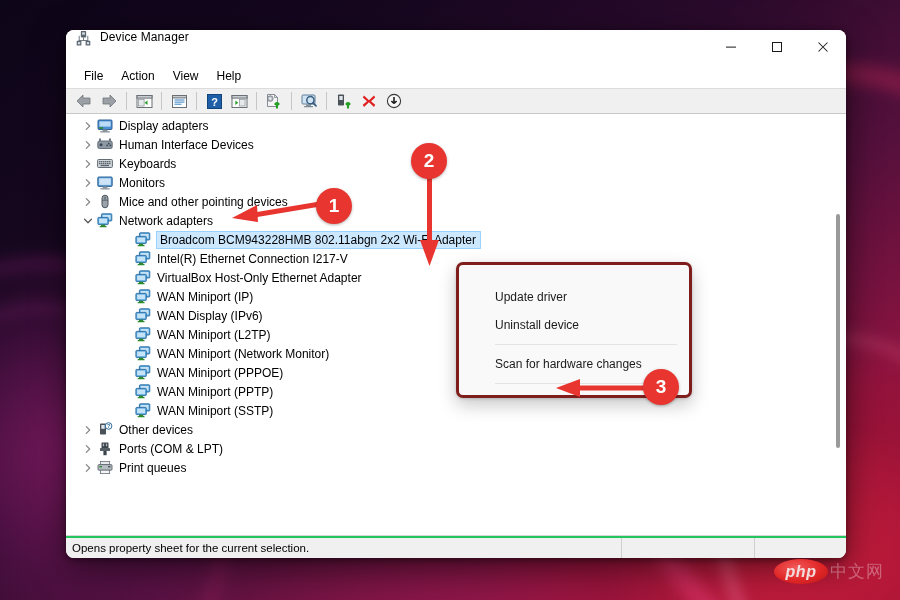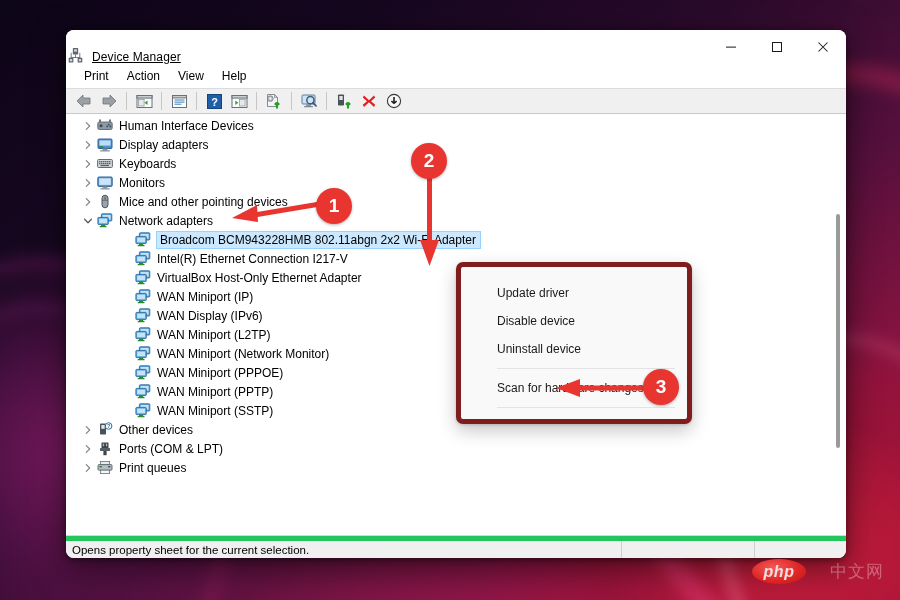--- a/index.html
+++ b/index.html
@@ -71,10 +71,9 @@
   #titlebar {
     height: 34px; min-height: 34px;
     background: #ffffff;
-    display: flex; align-items: flex-end;
-    padding-left: 1px;
+    display: flex; align-items: flex-start;
+    padding-left: 9px;
     position: relative;
-    text-decoration: underline;
   }
   #app-icon { width: 17px; height: 17px; margin-right: 8px; display:block; }
   #title-text {

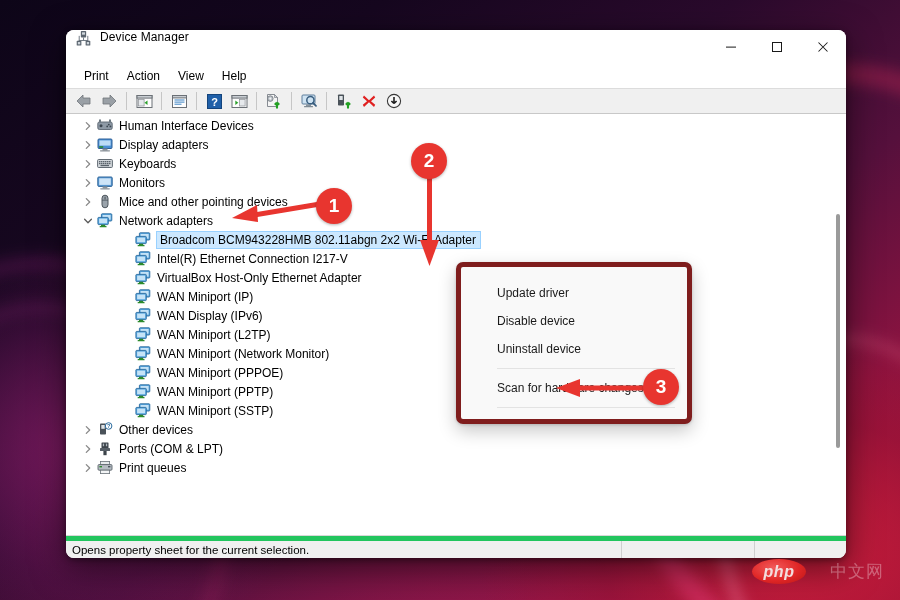--- a/index.html
+++ b/index.html
@@ -319,7 +319,7 @@
   </div>
 
   <div id="menubar">
-    <div class="menu-item">Print</div>
+    <div class="menu-item">File</div>
     <div class="menu-item">Action</div>
     <div class="menu-item">View</div>
     <div class="menu-item">Help</div>

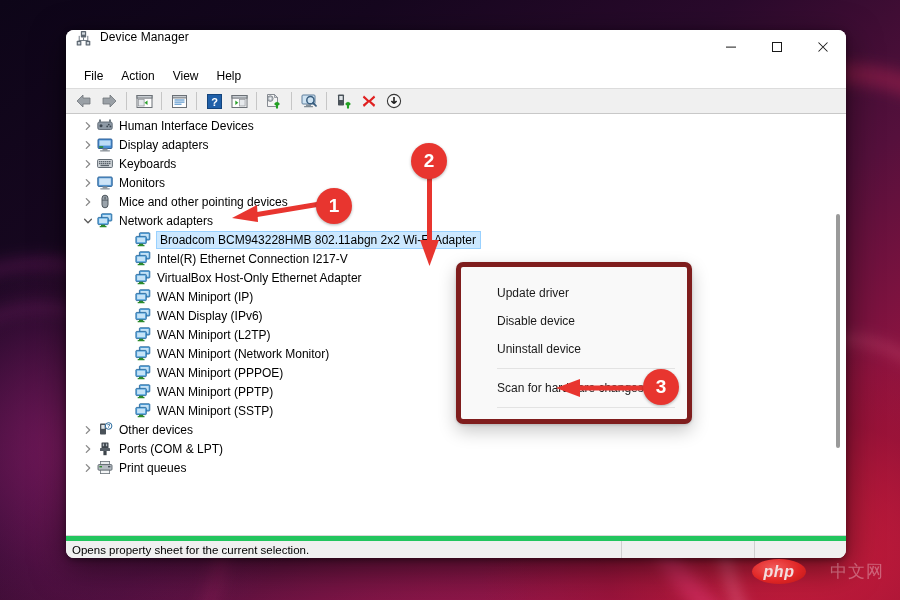--- a/index.html
+++ b/index.html
@@ -421,6 +421,23 @@
           </span>
           <span class="ico">
             <svg xmlns="http://www.w3.org/2000/svg" width="16" height="15" viewBox="0 0 16 15">
+              <rect x="1" y="2" width="14" height="9.5" rx="1" fill="#4a8fd4" stroke="#2d5f96" stroke-width="1"></rect>
+              <rect x="2.4" y="3.4" width="11.2" height="5.2" fill="#bcdcf5"></rect>
+              <rect x="2.2" y="9.2" width="4" height="1.6" fill="#2c8a2c"></rect>
+              <rect x="5.5" y="11.5" width="5" height="2.3" fill="#8a9299"></rect>
+              <rect x="3" y="13.3" width="10" height="1.2" rx="0.4" fill="#8a9299"></rect>
+            </svg>
+          </span>
+          <span class="lbl">Display adapters</span>
+        </div>
+        <div class="row level1">
+          <span class="chev">
+            <svg xmlns="http://www.w3.org/2000/svg" width="10" height="10" viewBox="0 0 10 10">
+              <path d="M3.3 1.6 L6.7 5 L3.3 8.4" stroke="#8a8a8a" stroke-width="1.3" fill="none" stroke-linecap="round" stroke-linejoin="round"></path>
+            </svg>
+          </span>
+          <span class="ico">
+            <svg xmlns="http://www.w3.org/2000/svg" width="16" height="15" viewBox="0 0 16 15">
               <rect x="0.8" y="4" width="14.4" height="7.5" rx="1.6" fill="#8d99a5" stroke="#5c6772" stroke-width="0.9"></rect>
               <circle cx="4" cy="7.8" r="1.5" fill="#3b4650"></circle>
               <circle cx="11.8" cy="6.6" r="0.9" fill="#3b4650"></circle>
@@ -431,23 +448,6 @@
             </svg>
           </span>
           <span class="lbl">Human Interface Devices</span>
-        </div>
-        <div class="row level1">
-          <span class="chev">
-            <svg xmlns="http://www.w3.org/2000/svg" width="10" height="10" viewBox="0 0 10 10">
-              <path d="M3.3 1.6 L6.7 5 L3.3 8.4" stroke="#8a8a8a" stroke-width="1.3" fill="none" stroke-linecap="round" stroke-linejoin="round"></path>
-            </svg>
-          </span>
-          <span class="ico">
-            <svg xmlns="http://www.w3.org/2000/svg" width="16" height="15" viewBox="0 0 16 15">
-              <rect x="1" y="2" width="14" height="9.5" rx="1" fill="#4a8fd4" stroke="#2d5f96" stroke-width="1"></rect>
-              <rect x="2.4" y="3.4" width="11.2" height="5.2" fill="#bcdcf5"></rect>
-              <rect x="2.2" y="9.2" width="4" height="1.6" fill="#2c8a2c"></rect>
-              <rect x="5.5" y="11.5" width="5" height="2.3" fill="#8a9299"></rect>
-              <rect x="3" y="13.3" width="10" height="1.2" rx="0.4" fill="#8a9299"></rect>
-            </svg>
-          </span>
-          <span class="lbl">Display adapters</span>
         </div>
         <div class="row level1">
           <span class="chev">

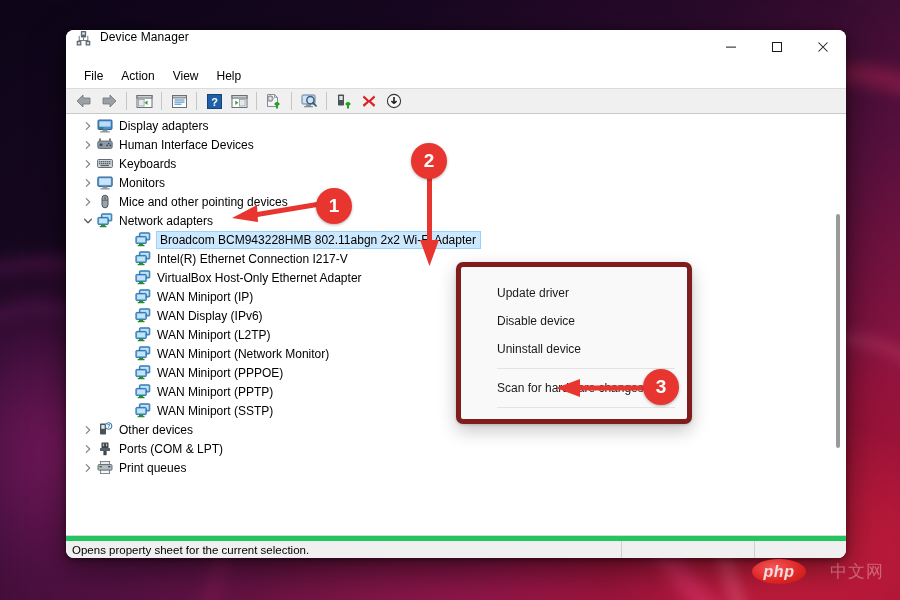--- a/index.html
+++ b/index.html
@@ -207,10 +207,10 @@
     left: 456px; top: 262px;
     width: 236px;
     background: #f9f9f9;
-    border: 5px solid #7f1d1d;
+    border: 3px solid #7f1d1d;
     border-radius: 7px;
     box-shadow: 0 7px 18px rgba(0,0,0,0.22), 0 1px 3px rgba(0,0,0,0.16);
-    padding: 12px 0 6px 0;
+    padding: 18px 0 6px 0;
   }
   .ctx-item {
     height: 28px;

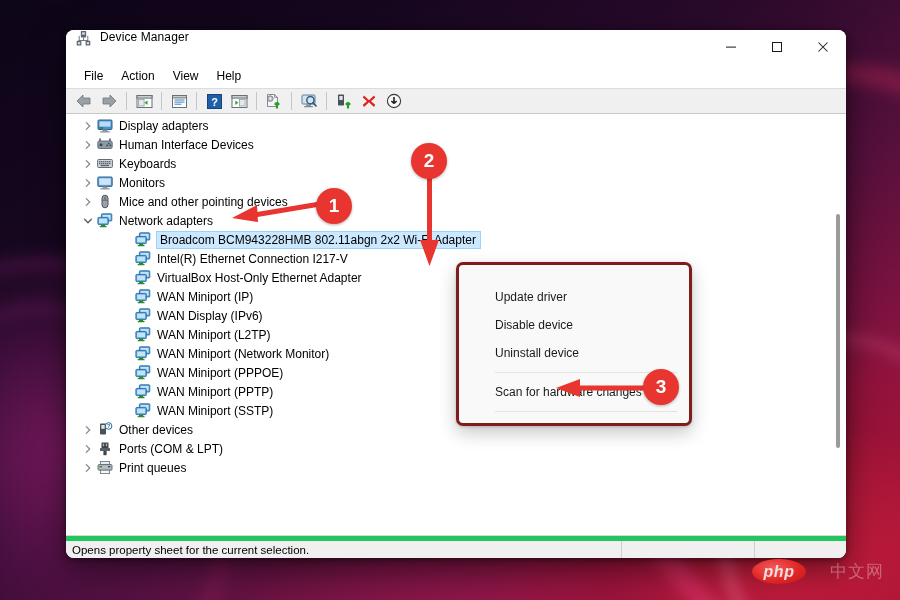--- a/index.html
+++ b/index.html
@@ -732,7 +732,6 @@
 
 <div id="ctxmenu">
   <div class="ctx-item">Update driver</div>
-  <div class="ctx-item">Disable device</div>
   <div class="ctx-item">Uninstall device</div>
   <div class="ctx-sep"></div>
   <div class="ctx-item">Scan for hardware changes</div>

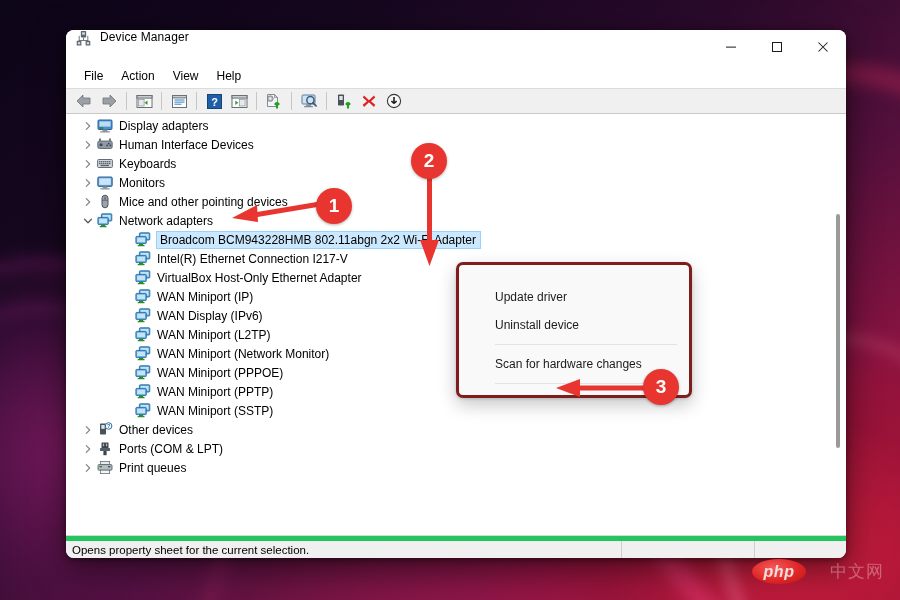--- a/index.html
+++ b/index.html
@@ -190,7 +190,7 @@
     background: #f0f0f0;
     display: flex; align-items: stretch;
     font-size: 11.5px; color: #000;
-    border-top: 5px solid #22c55e;
+    border-top: 2px solid #22c55e;
   }
   .sb-pane {
     display: flex; align-items: center;

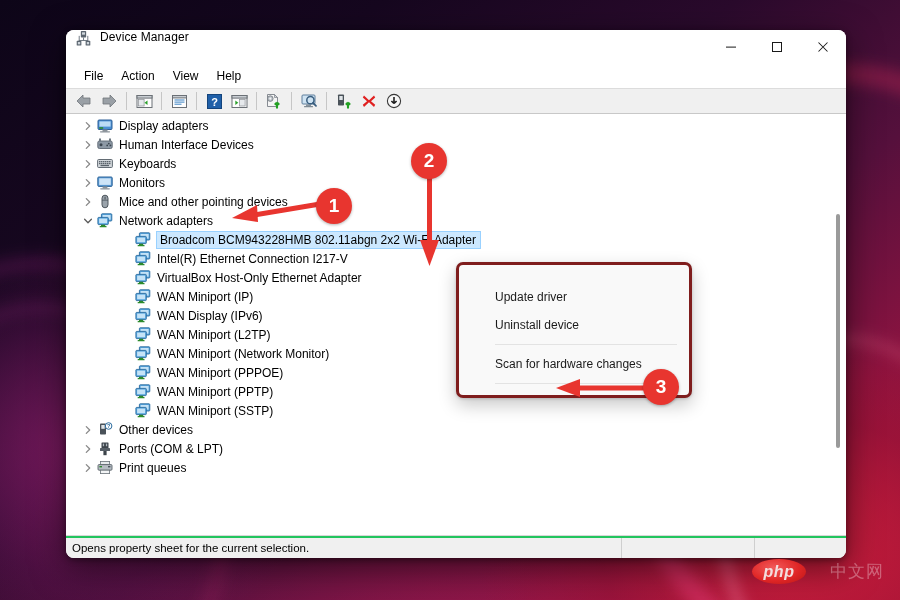--- a/index.html
+++ b/index.html
@@ -252,7 +252,7 @@
   #watermark {
     position: absolute;
     right: 16px; bottom: 16px;
-    display: flex; align-items: center; gap: 24px;
+    display: flex; align-items: center; gap: 2px;
     z-index: 60;
   }
   #wm-logo {

